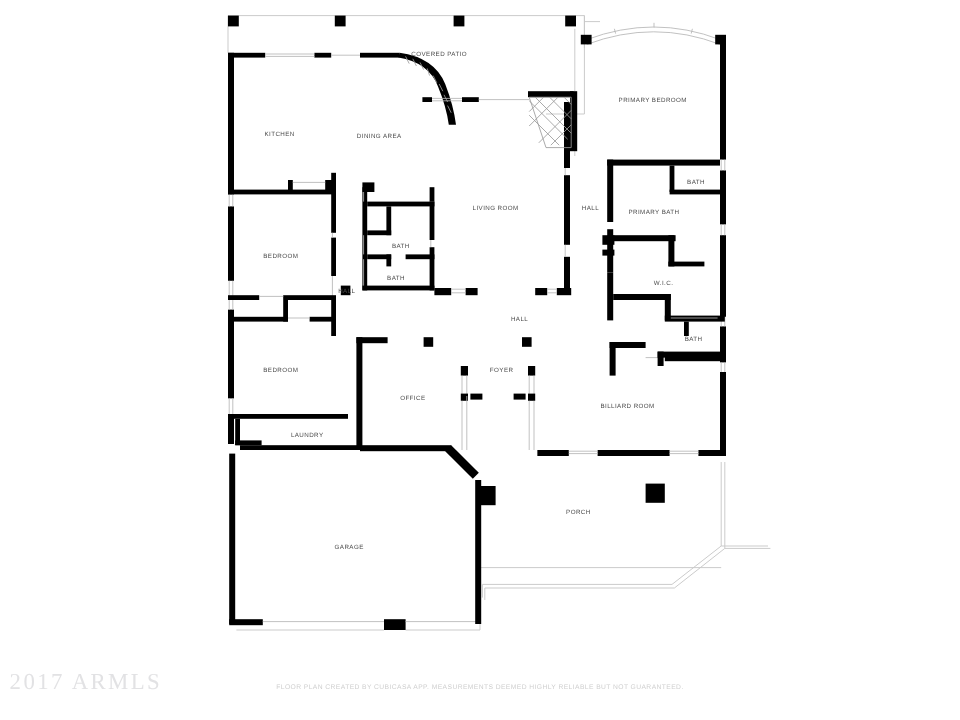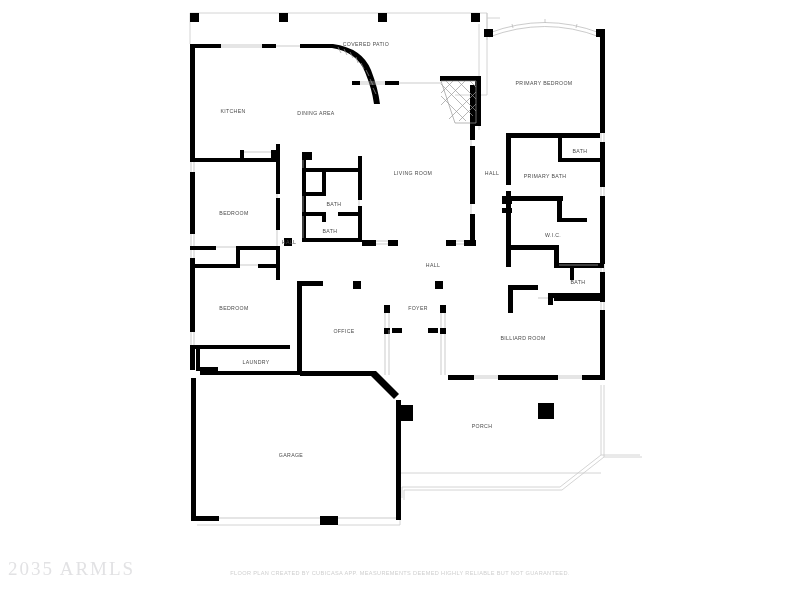--- a/index.html
+++ b/index.html
@@ -314,7 +314,7 @@
 
   </svg>
 
-  <div id="watermark-armls">2035 ARMLS</div>
+  <div id="watermark-armls">2017 ARMLS</div>
   <div id="footer-disclaimer">FLOOR PLAN CREATED BY CUBICASA APP. MEASUREMENTS DEEMED HIGHLY RELIABLE BUT NOT GUARANTEED.</div>
 
 </div>

